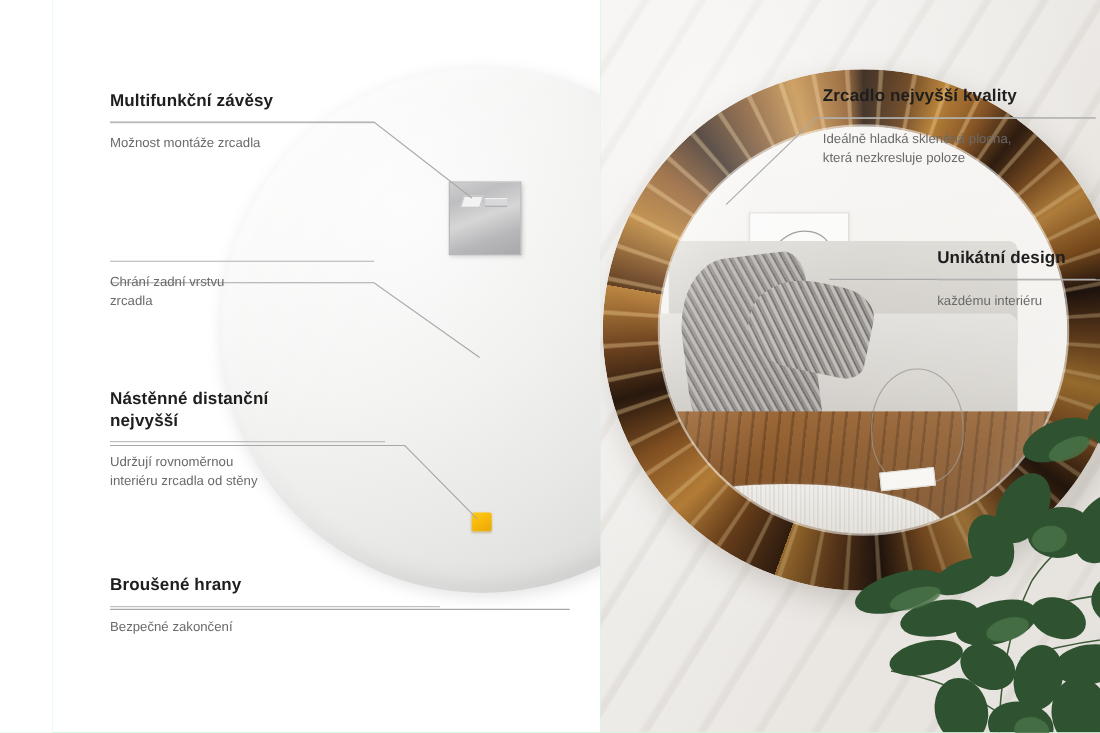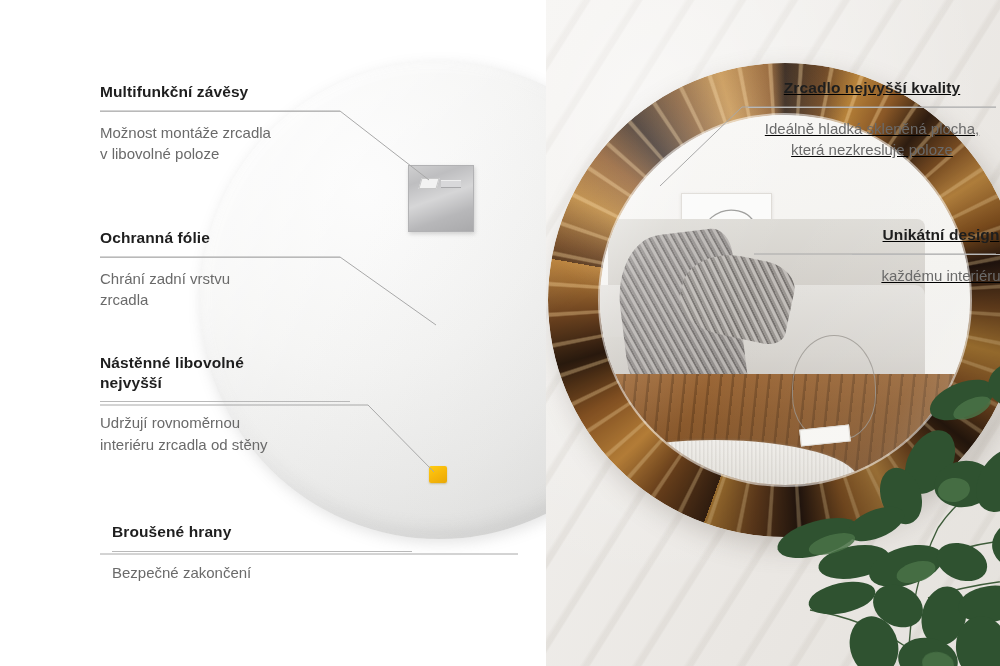--- a/index.html
+++ b/index.html
@@ -308,7 +308,7 @@
     line-height: 1.45;
     font-weight: normal;
   }
-  .callout.right { text-align: center; text-decoration: underline; }
+  .callout.right { text-align: left; }
 
   .c1 { left: 52px; top: 82px;  width: 240px; }
   .c2 { left: 52px; top: 228px; width: 240px; }

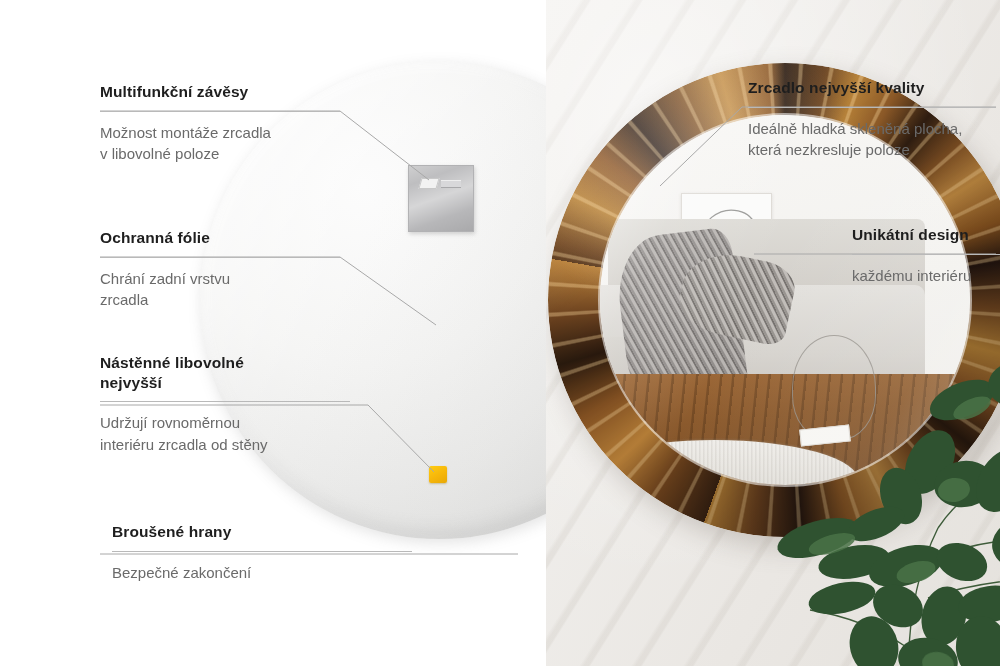--- a/index.html
+++ b/index.html
@@ -303,7 +303,7 @@
   }
   .callout p {
     margin: 0;
-    font-size: 15px;
+    font-size: 12px;
     color: #6a6a6a;
     line-height: 1.45;
     font-weight: normal;

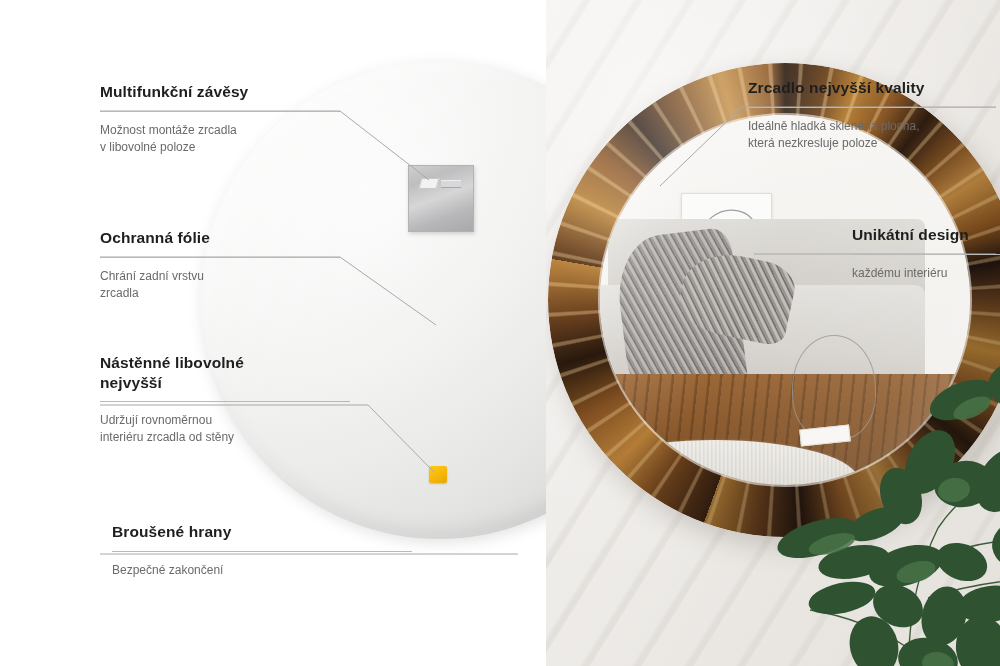--- a/index.html
+++ b/index.html
@@ -445,7 +445,6 @@
     <h3>Multifunkční závěsy</h3>
     <div class="rule"></div>
     <p>Možnost montáže zrcadla</p>
-    <p>v libovolné poloze</p>
   </div>
 
   <div class="callout c2">

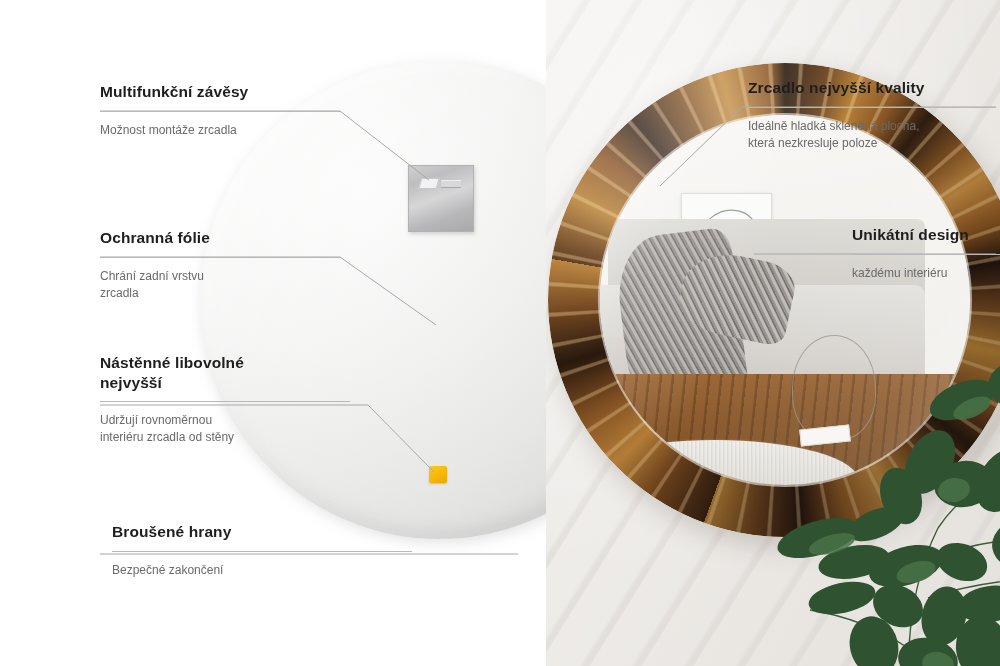--- a/index.html
+++ b/index.html
@@ -448,7 +448,6 @@
   </div>
 
   <div class="callout c2">
-    <h3>Ochranná fólie</h3>
     <div class="rule"></div>
     <p>Chrání zadní vrstvu</p>
     <p>zrcadla</p>

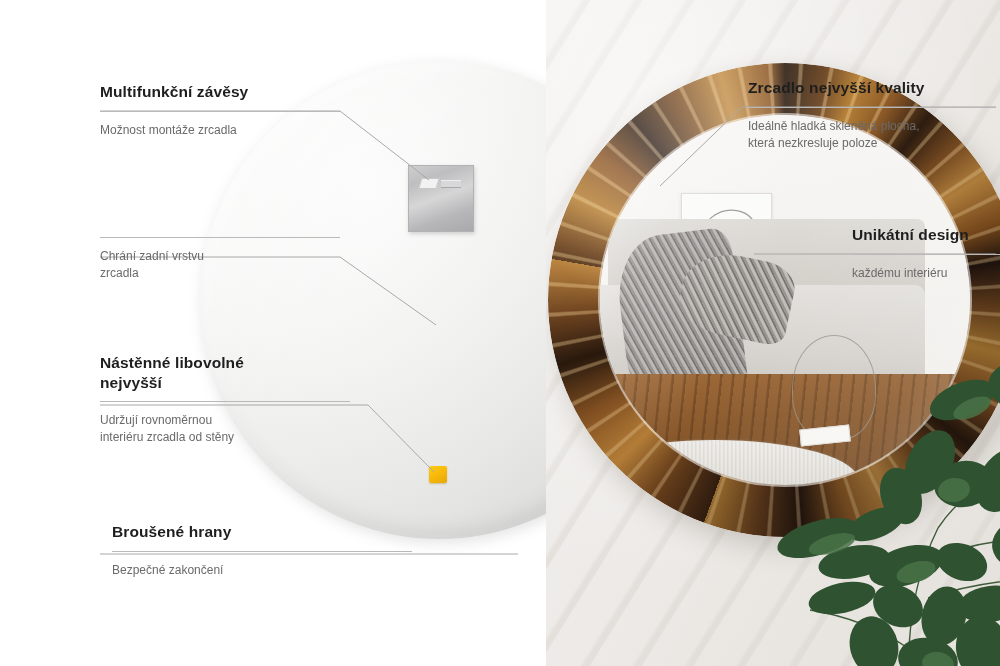--- a/index.html
+++ b/index.html
@@ -454,7 +454,7 @@
   </div>
 
   <div class="callout c3">
-    <h3>Nástěnné libovolné</h3>
+    <h3>Nástěnné distanční</h3>
     <h3>nejvyšší</h3>
     <div class="rule"></div>
     <p>Udržují rovnoměrnou</p>

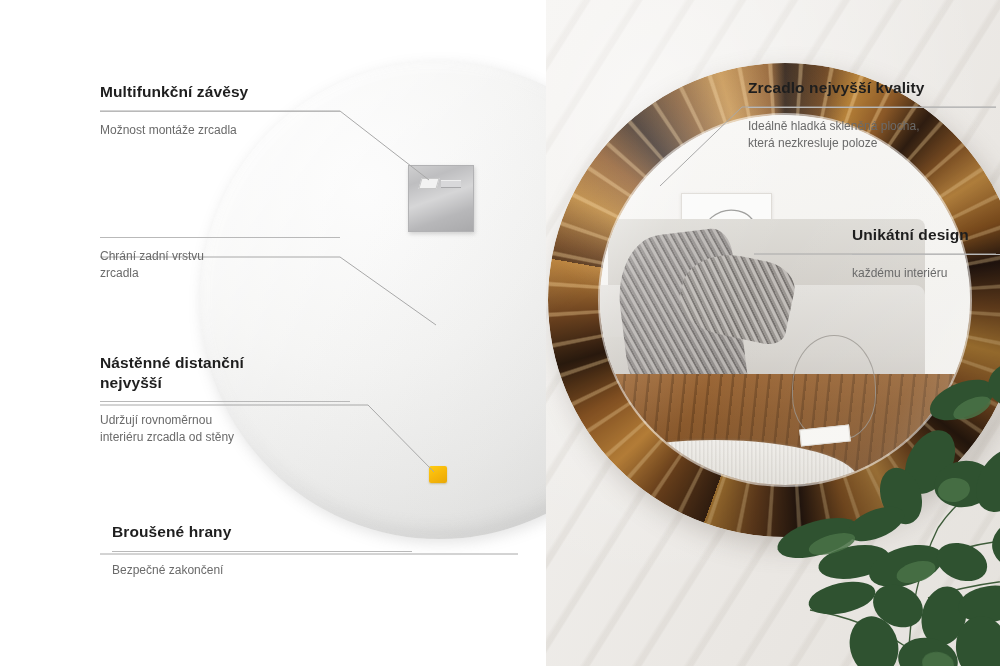--- a/index.html
+++ b/index.html
@@ -313,7 +313,7 @@
   .c1 { left: 52px; top: 82px;  width: 240px; }
   .c2 { left: 52px; top: 228px; width: 240px; }
   .c3 { left: 52px; top: 353px; width: 250px; }
-  .c4 { left: 64px; top: 522px; width: 300px; }
+  .c4 { left: 52px; top: 522px; width: 300px; }
   .r1 { left: 700px; top: 78px;  width: 248px; }
   .r2 { left: 804px; top: 225px; width: 178px; }
 

